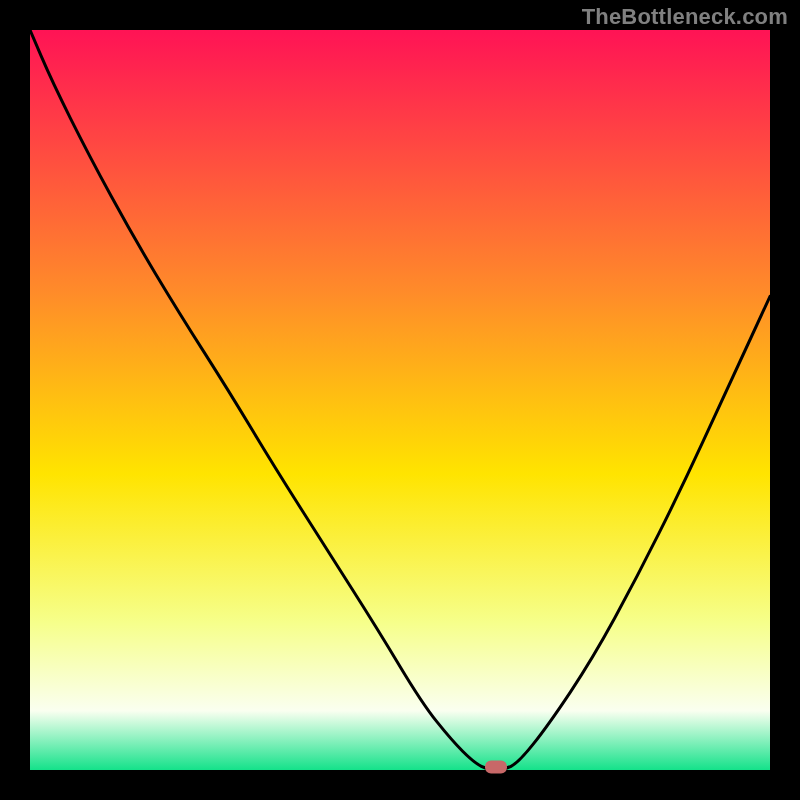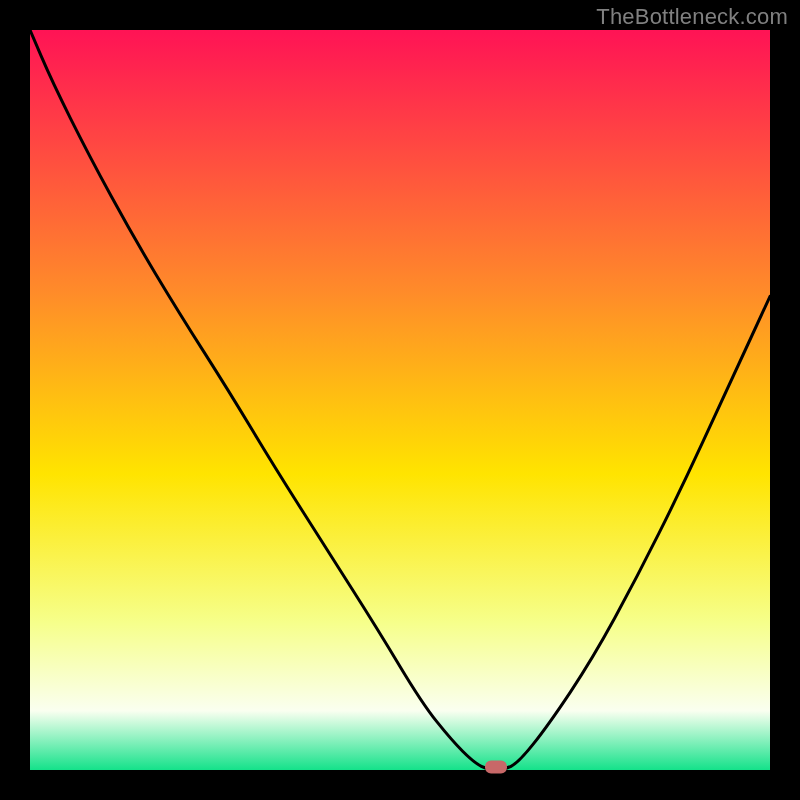--- a/index.html
+++ b/index.html
@@ -17,7 +17,7 @@
     color: #808080;
     font-family: Arial, Helvetica, sans-serif;
     font-size: 22px;
-    font-weight: 400;
+    font-weight: 700;
     letter-spacing: 0.2px;
     z-index: 5;
   }

